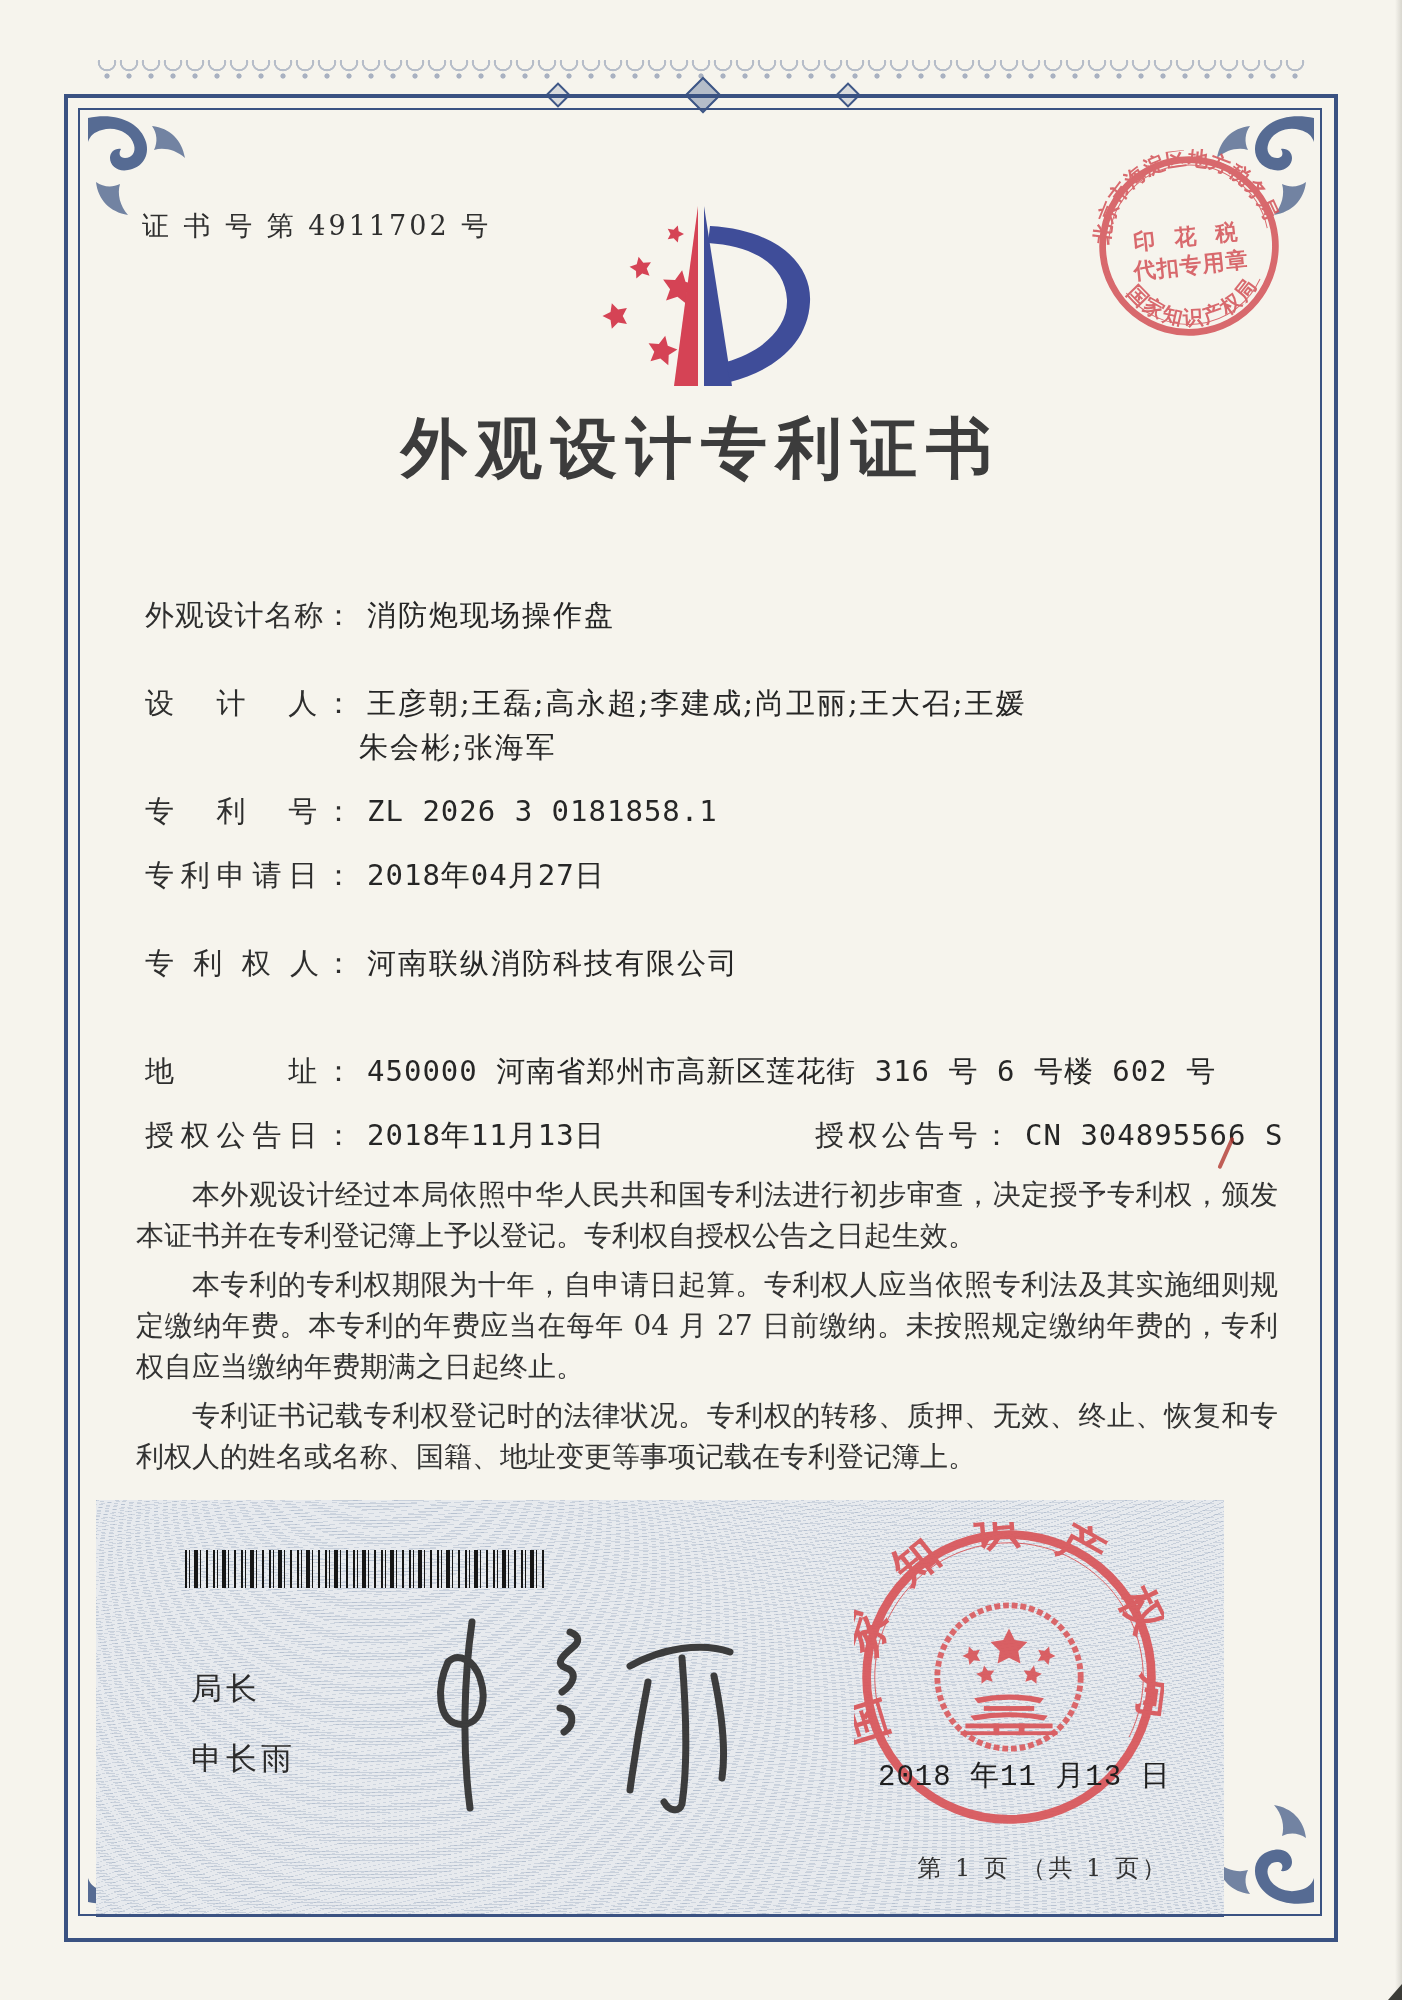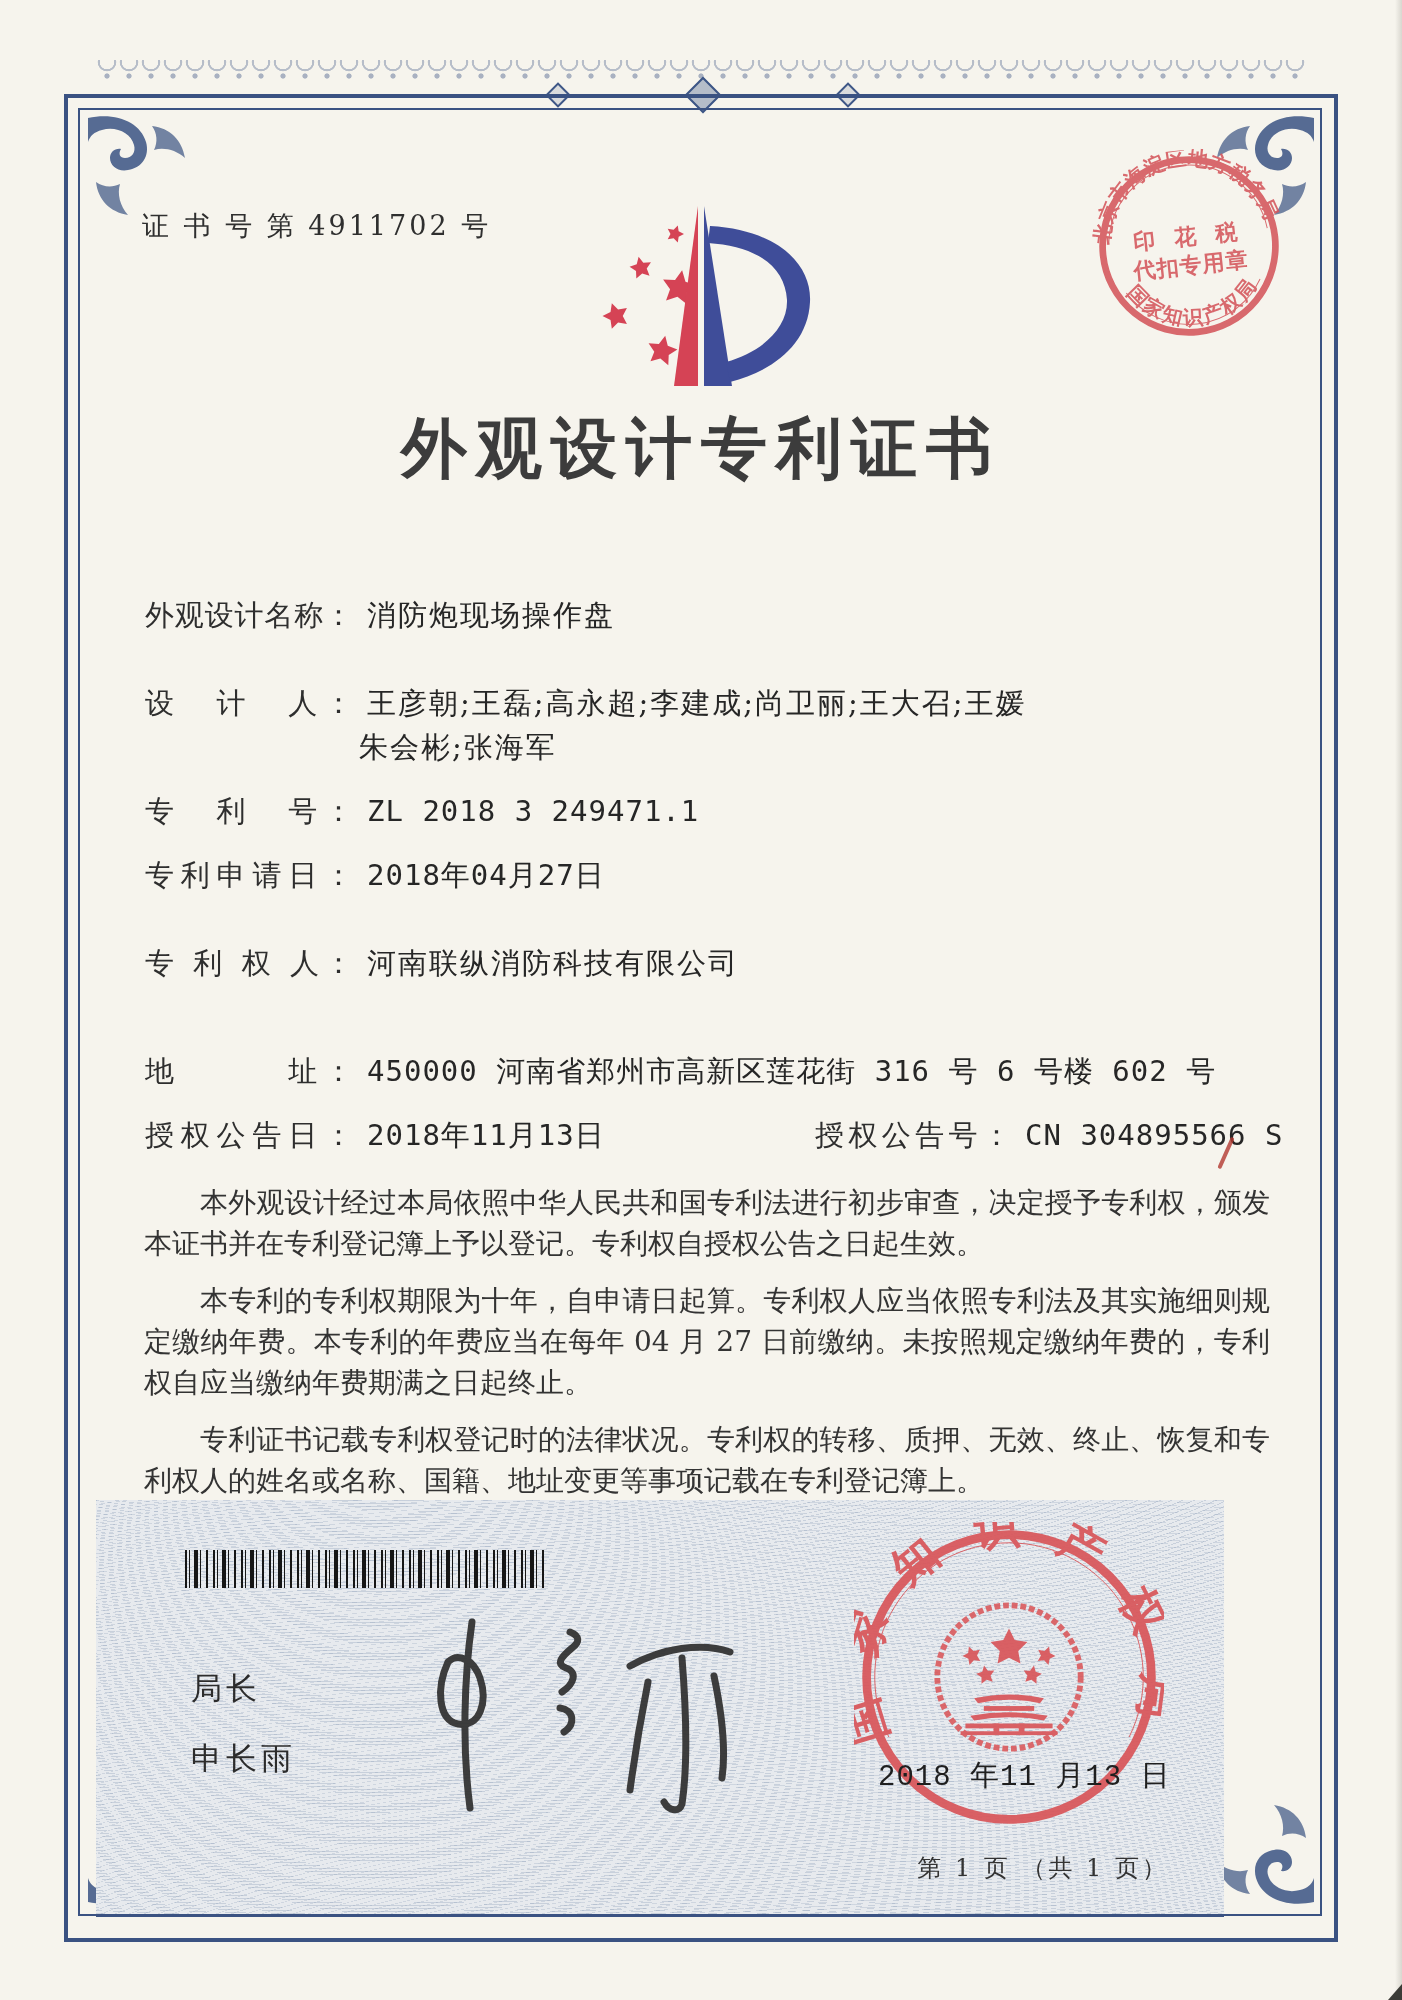--- a/index.html
+++ b/index.html
@@ -164,7 +164,7 @@
     <span class="fvalue cjk" style="margin-left:0;">朱会彬;张海军</span>
   </div>
   <div class="row" style="top:792px;">
-    <span class="flabel">专　利　号：</span><span class="fvalue">ZL 2018 3 249471.1</span>
+    <span class="flabel">专　利　号：</span><span class="fvalue">ZL 2026 3 0181858.1</span>
   </div>
   <div class="row" style="top:856px;">
     <span class="flabel">专利申请日：</span><span class="fvalue">2018年04月27日</span>

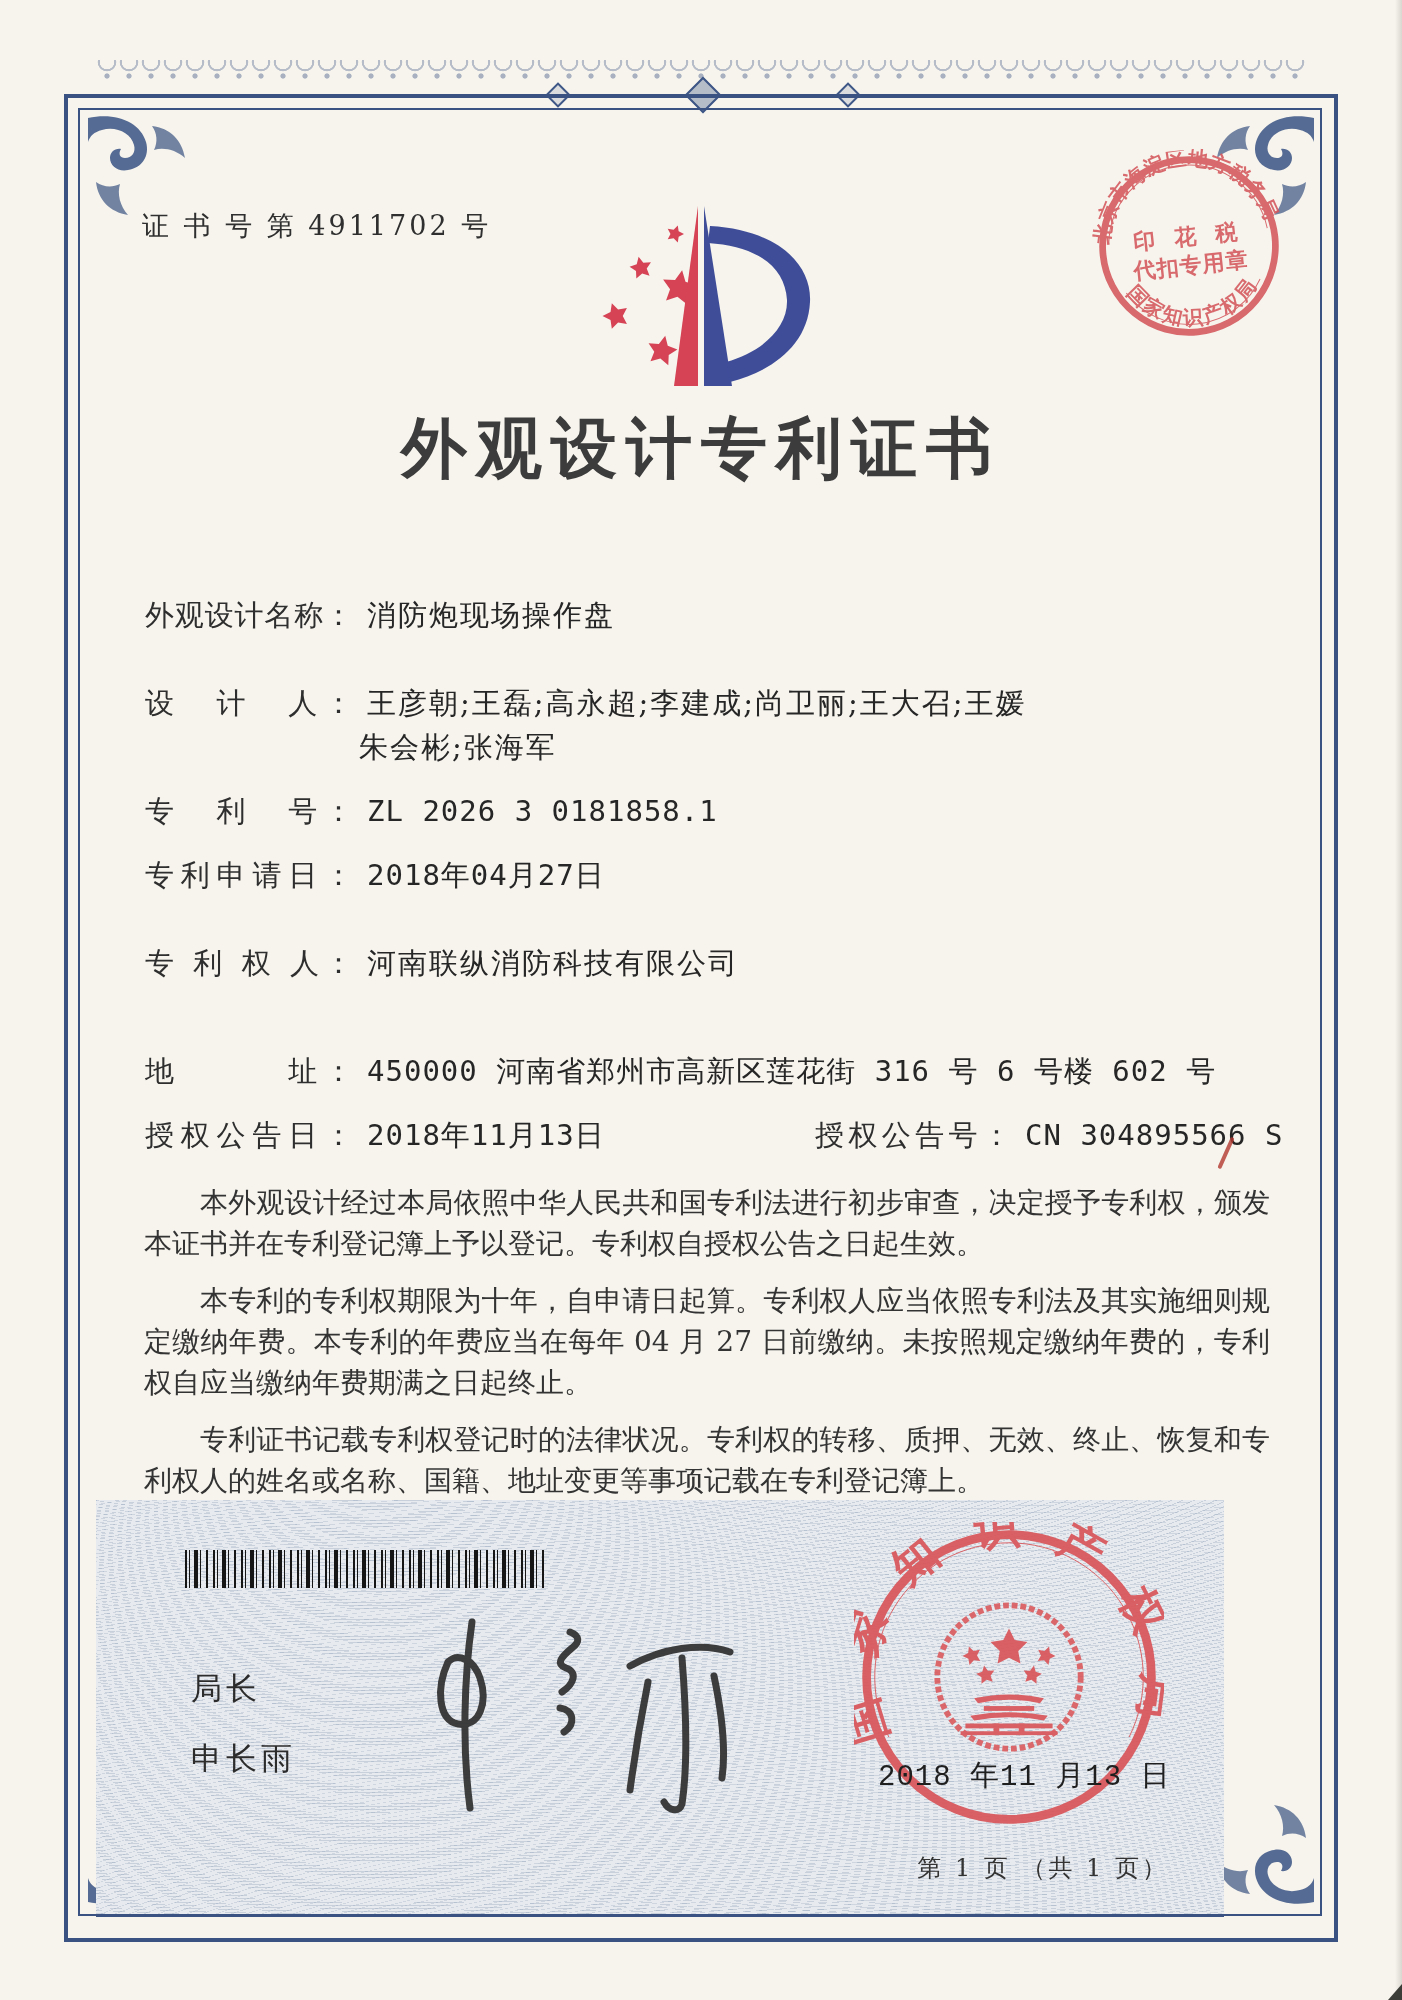--- a/index.html
+++ b/index.html
@@ -42,7 +42,7 @@
   
   .paras{position:absolute;left:128px;top:1166px;width:1158px;font-size:28px;line-height:41px;color:#333;
          text-align:justify;}
-  .paras p{margin:16px;text-indent:2em;}
+  .paras p{margin:8px;text-indent:2em;}
   .pen-check{position:absolute;left:1224px;top:1136px;width:4px;height:34px;background:#b3382f;
              transform:rotate(24deg);border-radius:2px;opacity:.8;}
 

